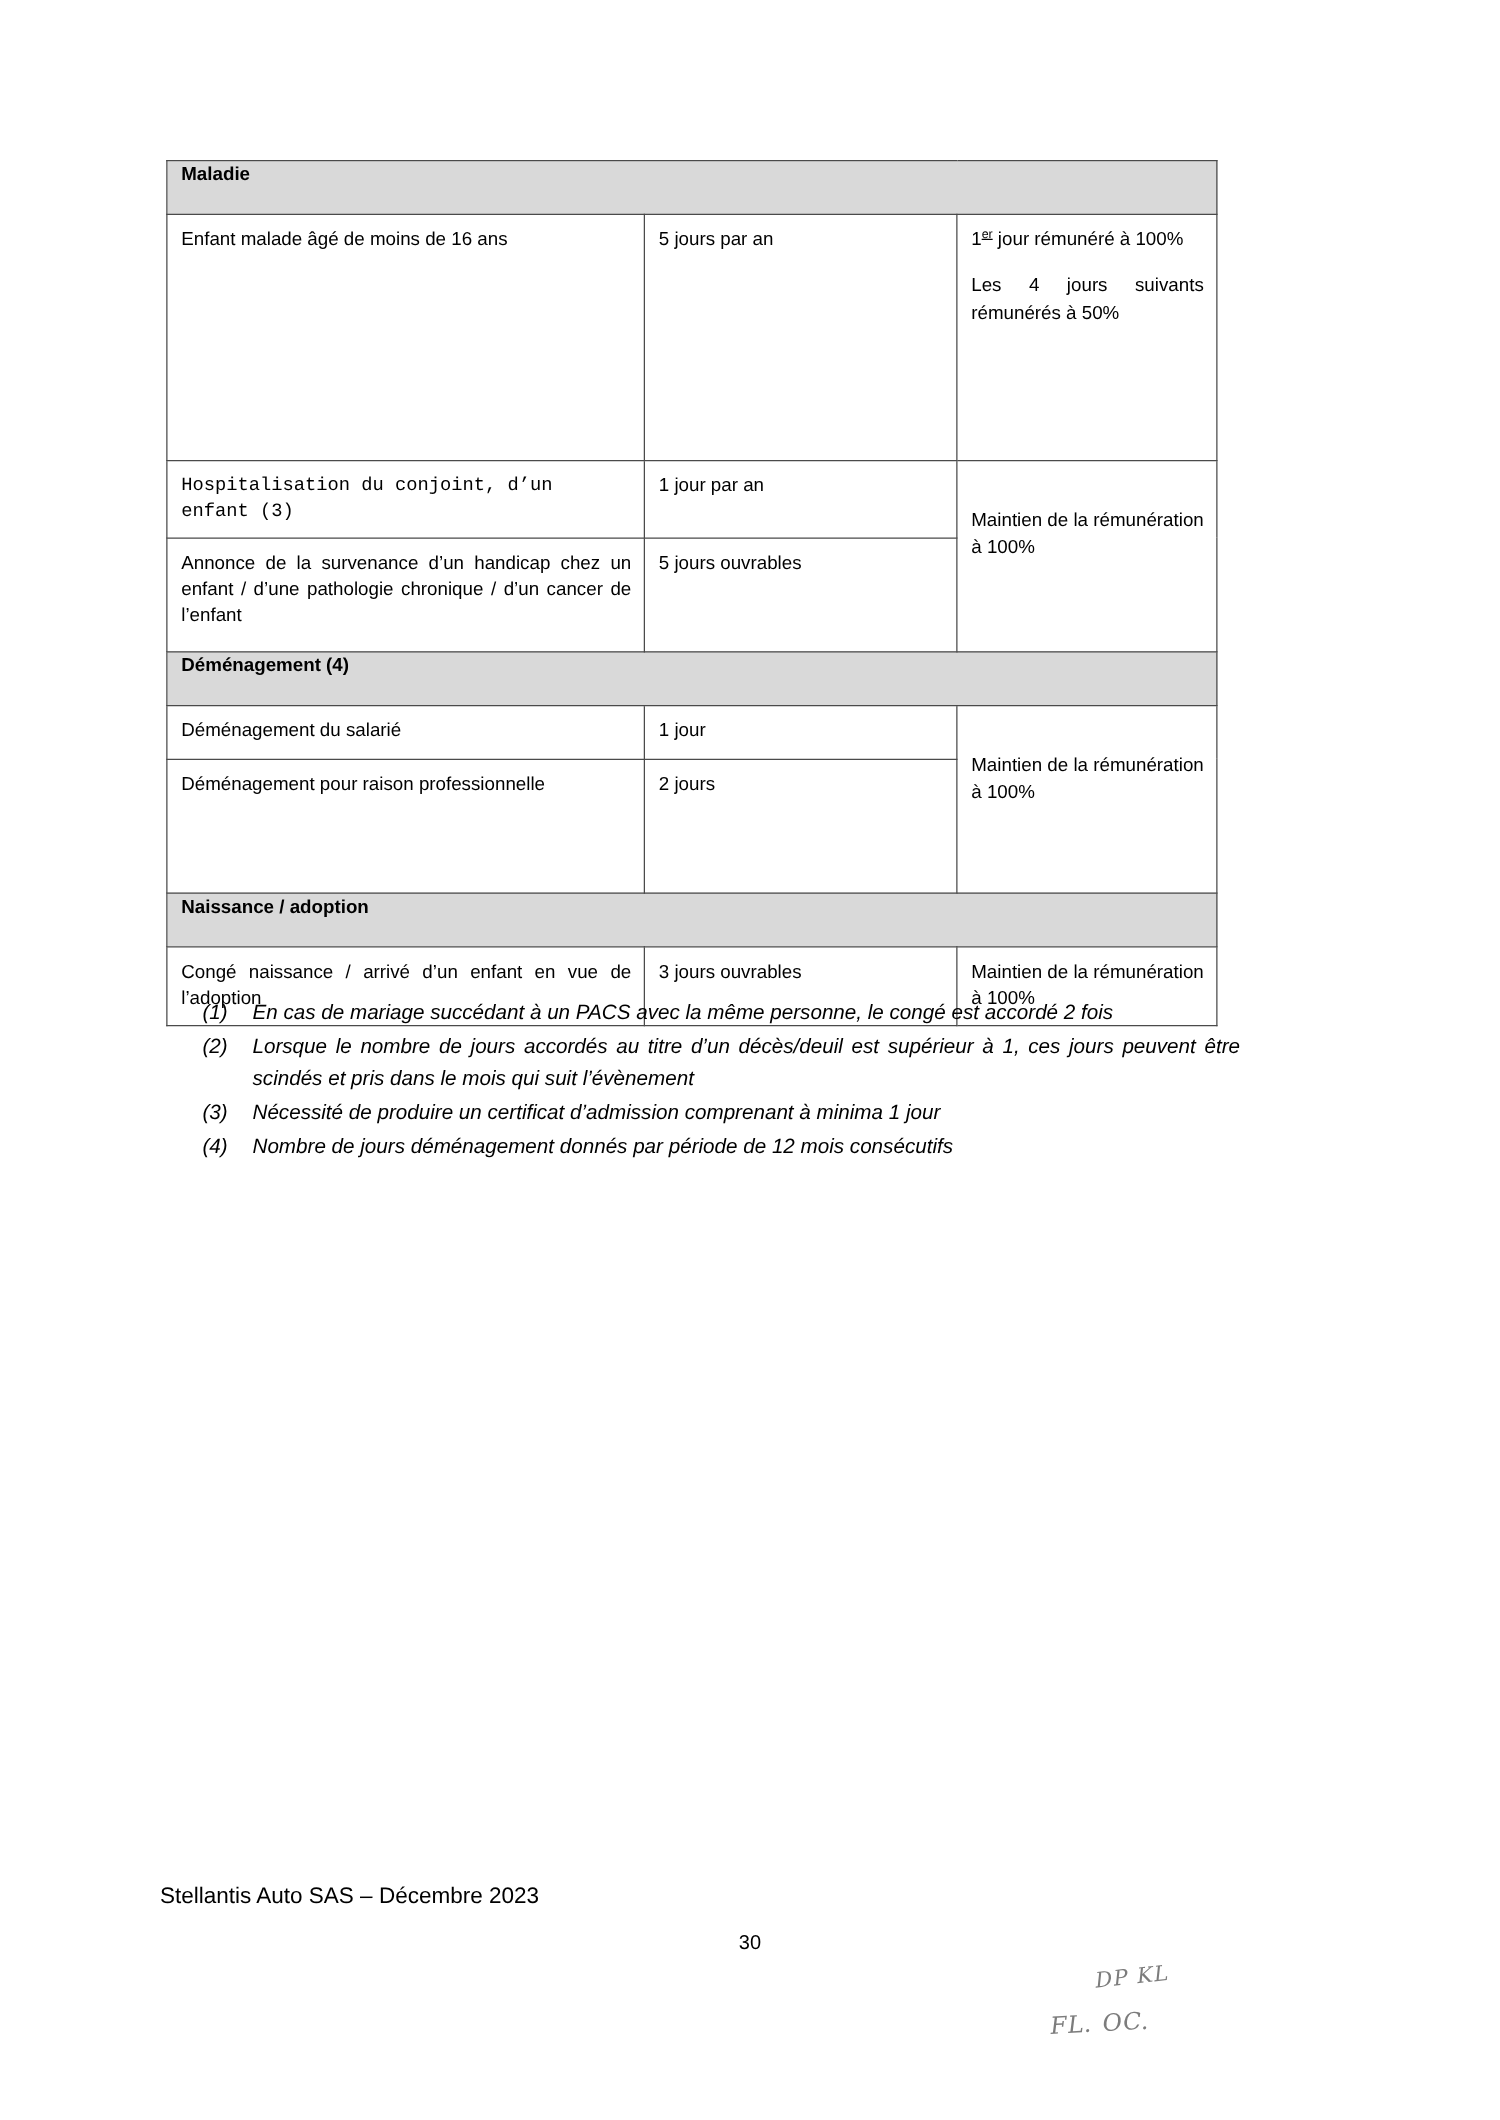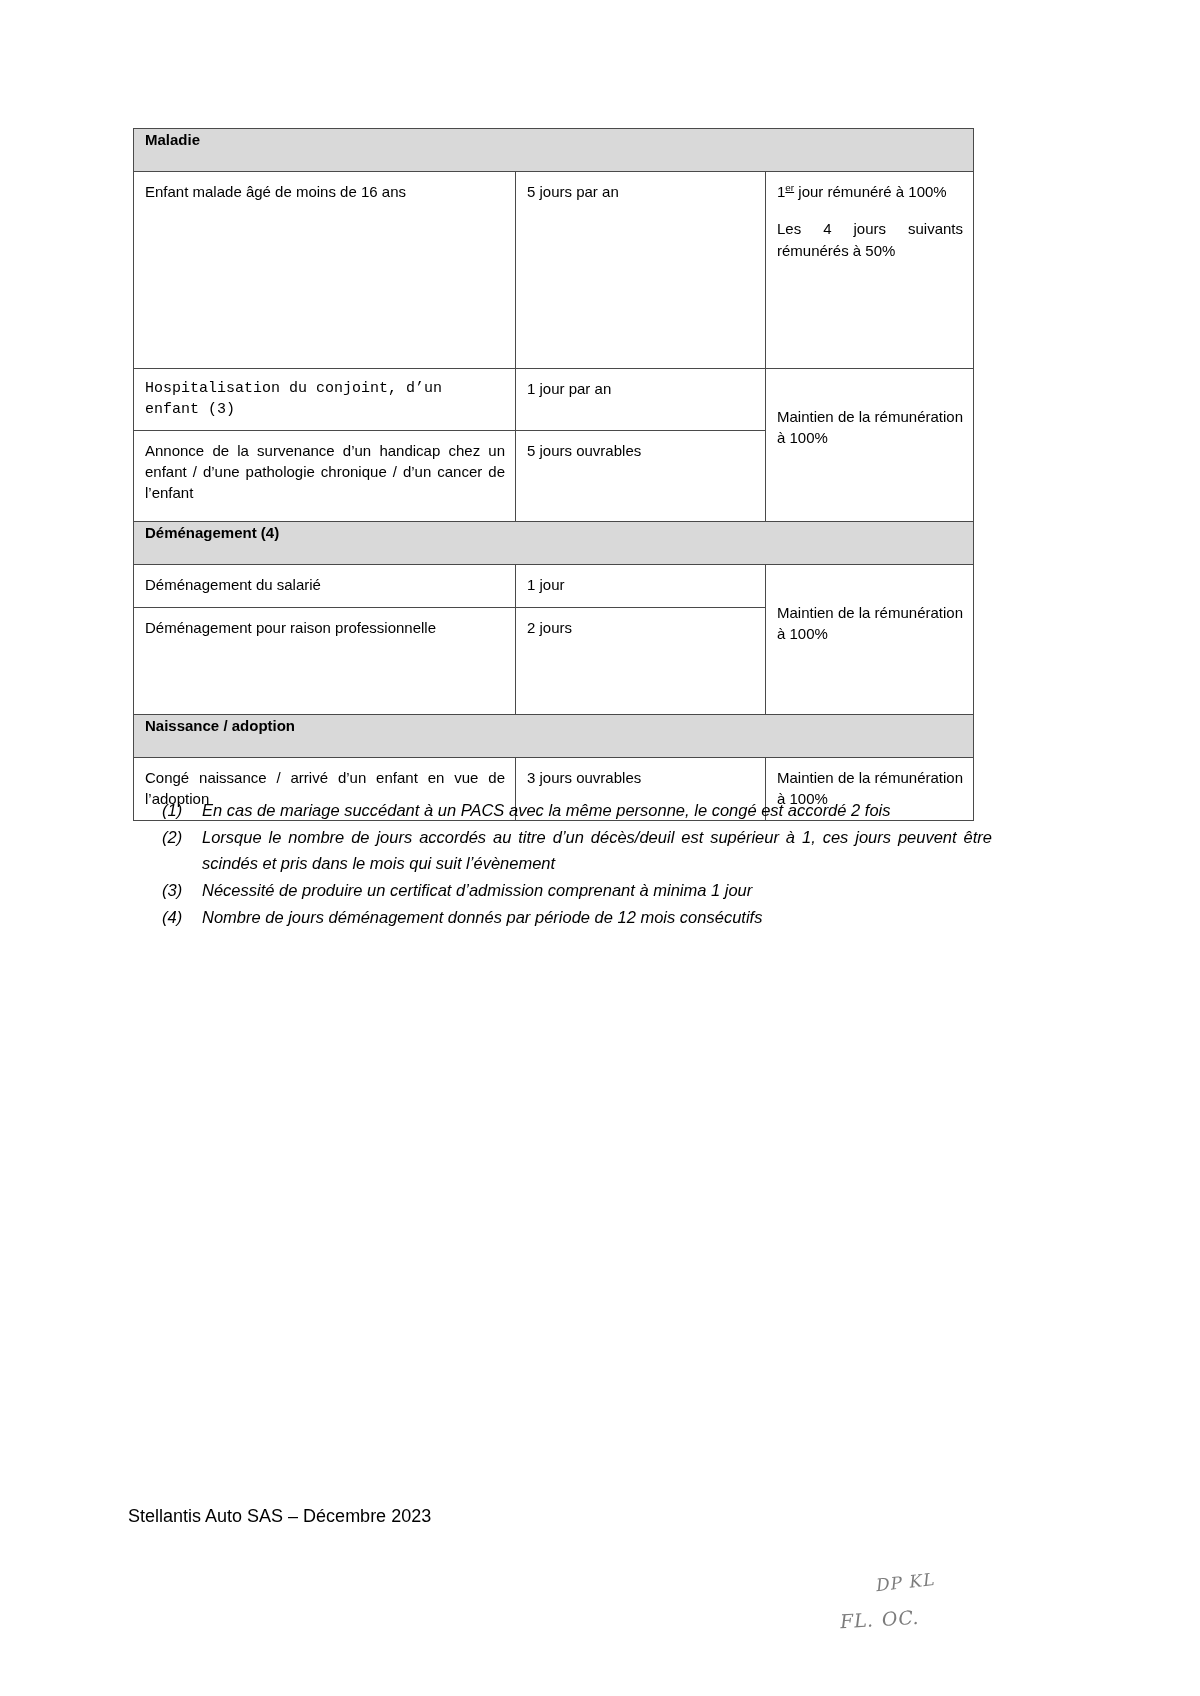--- a/index.html
+++ b/index.html
@@ -217,6 +217,7 @@
     </div>
   </div>
 
+  <div class="page-number">30</div>
 
   <div class="footer-text placed">Stellantis Auto SAS – Décembre 2023</div>
 

